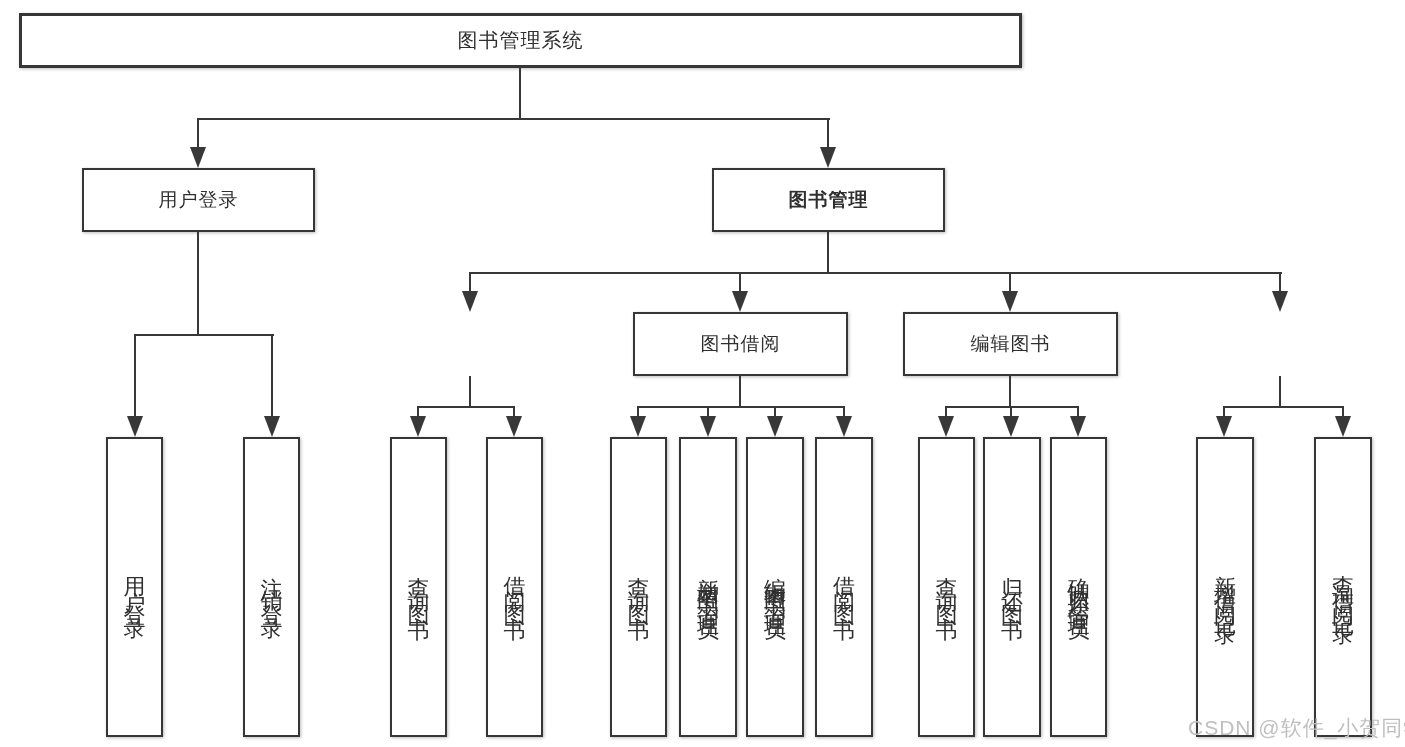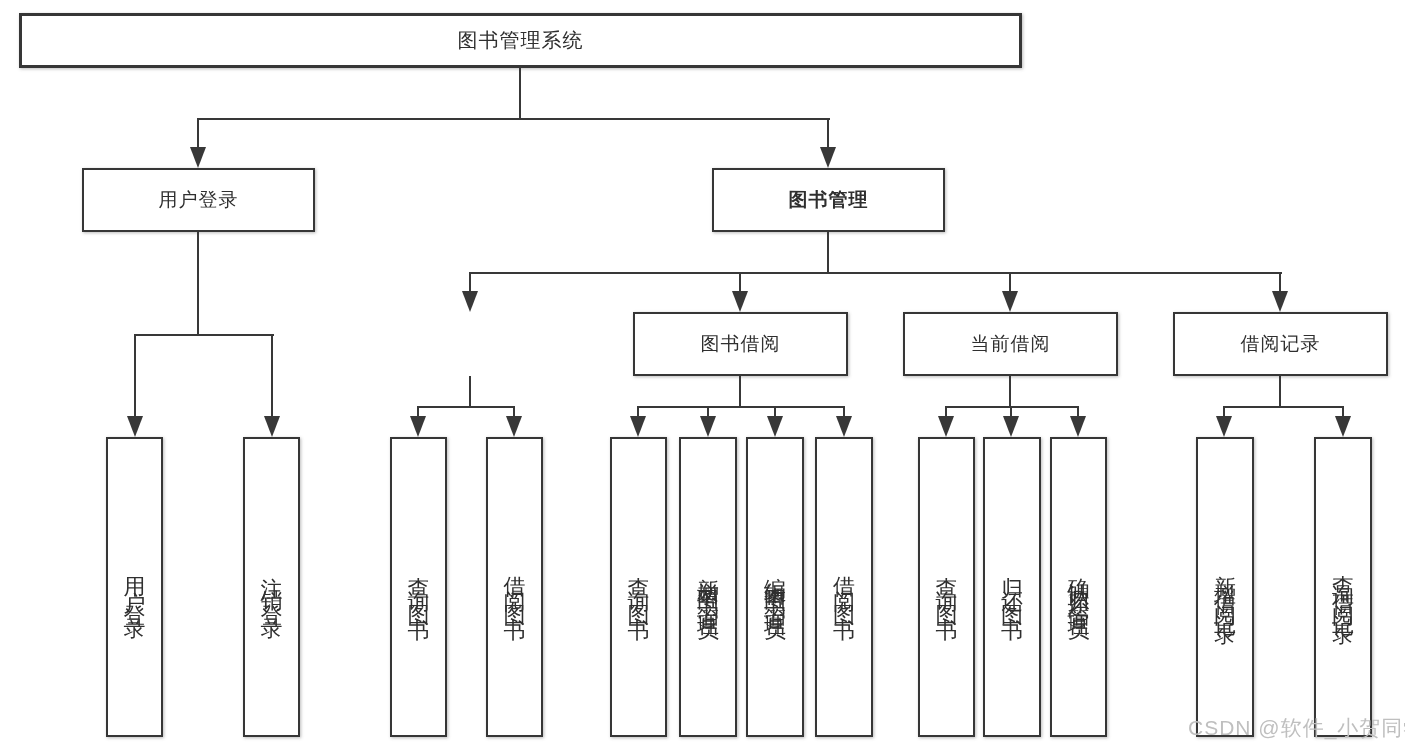--- a/index.html
+++ b/index.html
@@ -57,7 +57,7 @@
   </div>
 
   <div class="box" style="left:903px;top:312px;width:215px;height:64px;">
-    <span>当前借阅</span>
+    <span>编辑图书</span>
   </div>
 
   <div class="box" style="left:1173px;top:312px;width:215px;height:64px;">

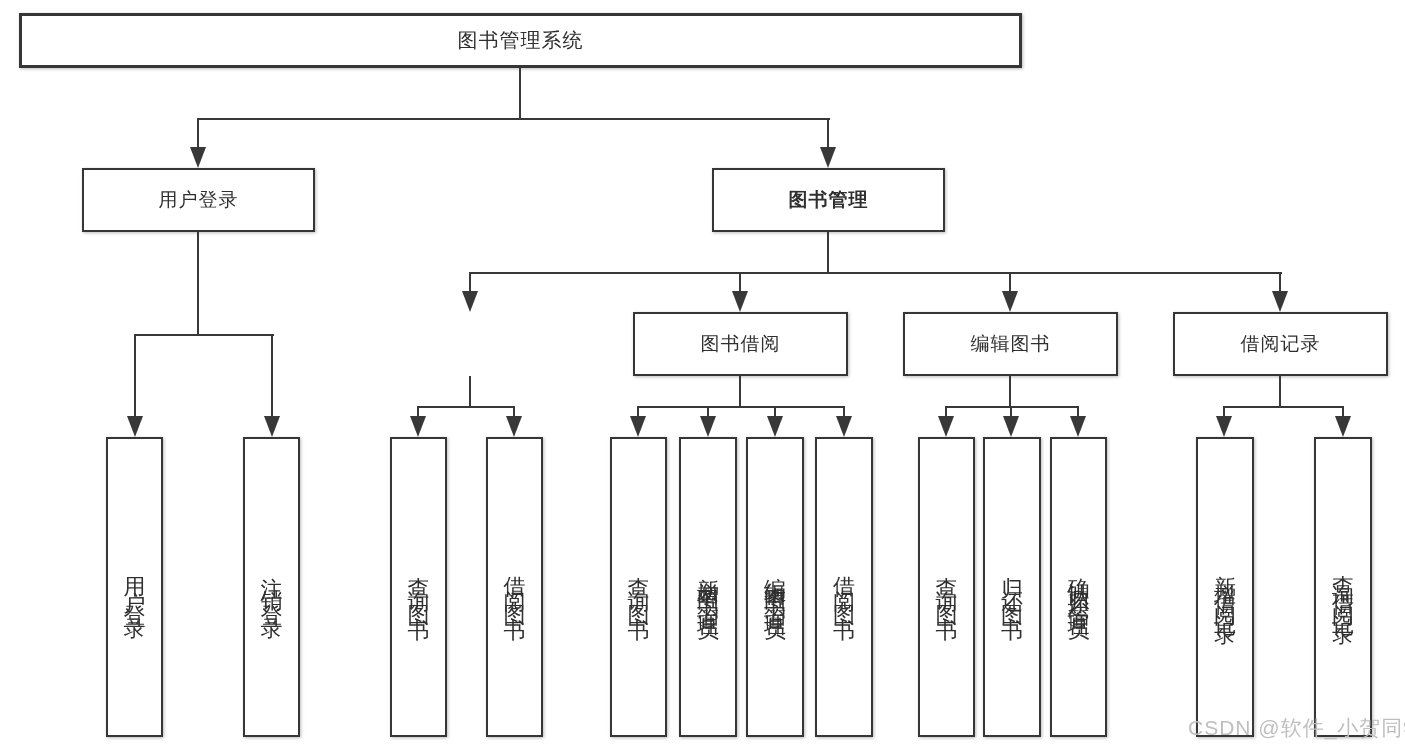--- a/index.html
+++ b/index.html
@@ -60,9 +60,6 @@
     <span>编辑图书</span>
   </div>
 
-  <div class="box" style="left:1173px;top:312px;width:215px;height:64px;">
-    <span>借阅记录</span>
-  </div>
 
   <div class="box" style="left:106px;top:437px;width:57px;height:300px;">
     <span class="leaf-text ls4">用户登录</span>

